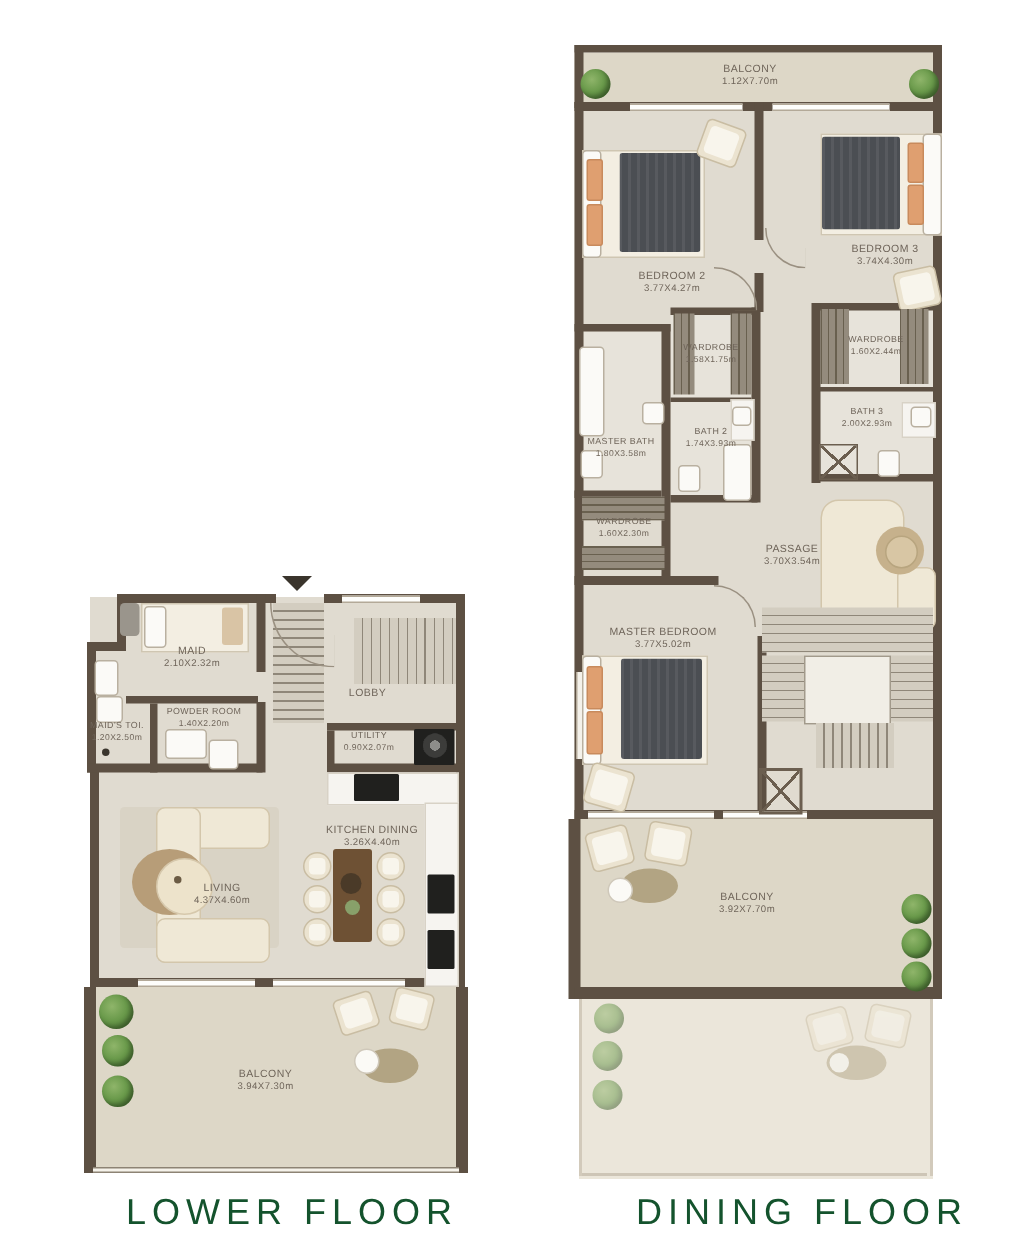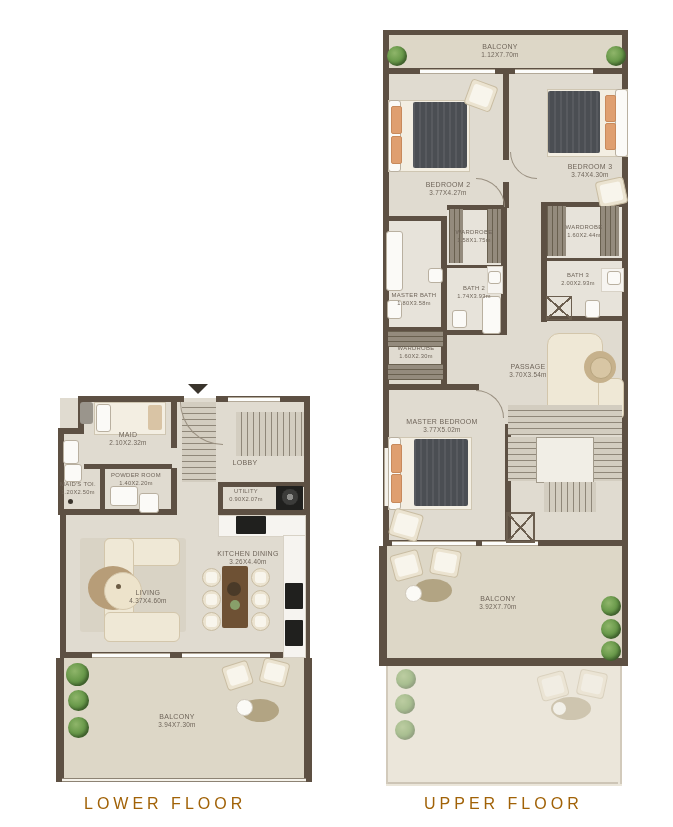--- a/index.html
+++ b/index.html
@@ -40,7 +40,7 @@
   .lbl .dim{font-size:6.4px;}
   .lbl.sm{font-size:5.9px;}
   .lbl.sm .dim{font-size:5.7px;}
-  .title{position:absolute;color:#a16207;font-size:16px;letter-spacing:4px;white-space:nowrap;z-index:7;}
+  .title{position:absolute;color:#14532d;font-size:24px;letter-spacing:4px;white-space:nowrap;z-index:7;}
   .ghostwrap{position:absolute;background:#ebe6da;}
   .fade{opacity:.5;}
 </style>

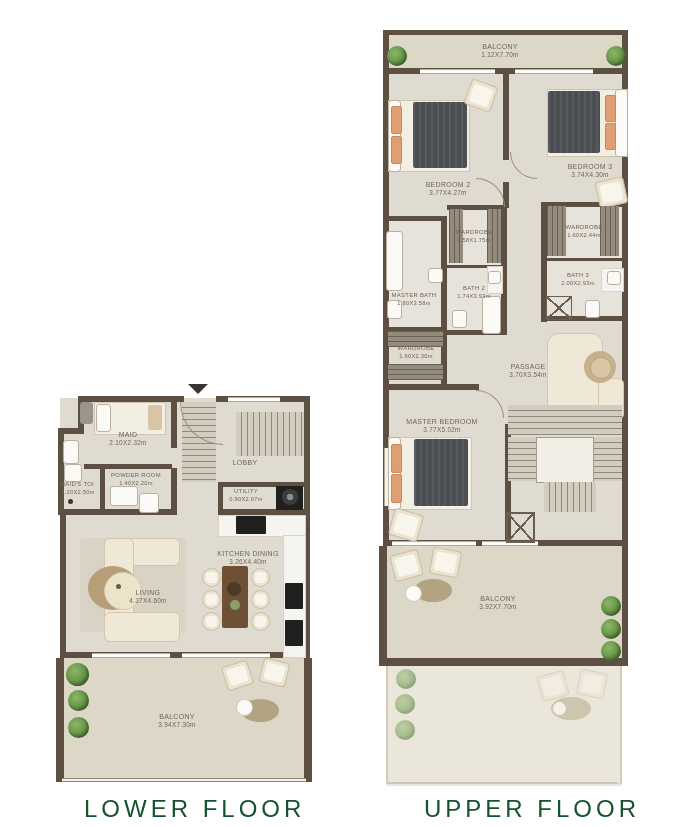--- a/index.html
+++ b/index.html
@@ -339,7 +339,7 @@
   </div>
 
   <div class="title" style="left:84px;top:795px;">LOWER FLOOR</div>
-  <div class="title" style="left:424px;top:795px;">UPPER FLOOR</div>
+  <div class="title" style="left:424px;top:795px;">DINING FLOOR</div>
 </div>
 
 </body></html>

